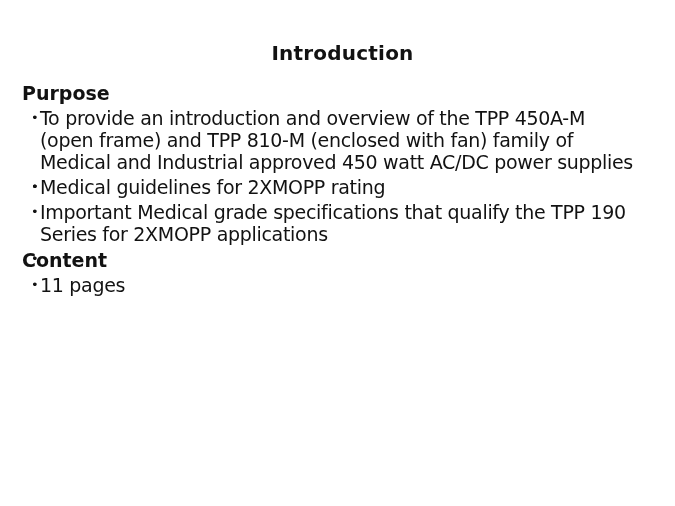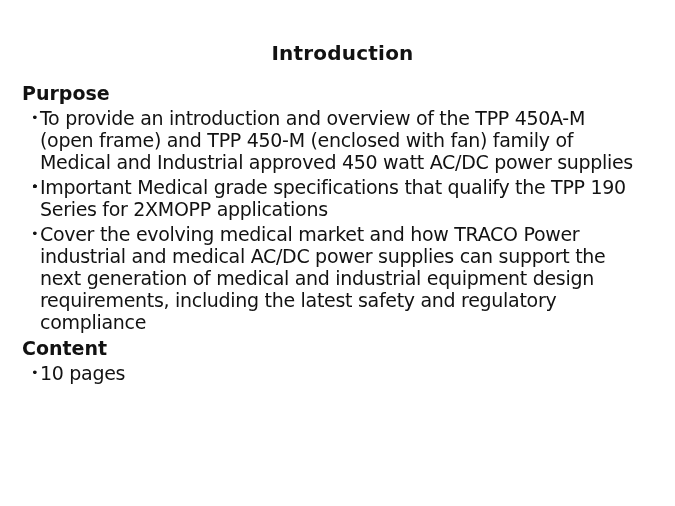--- a/index.html
+++ b/index.html
@@ -68,7 +68,7 @@
     <div class="bullet">
       <span class="bullet-dot">•</span>
       <span class="bullet-text">To provide an introduction and overview of the TPP 450A-M
-(open frame) and TPP 450-M (enclosed with fan) family of
+(open frame) and TPP 810-M (enclosed with fan) family of
 Medical and Industrial approved 450 watt AC/DC power supplies</span>
     </div>
   </section>

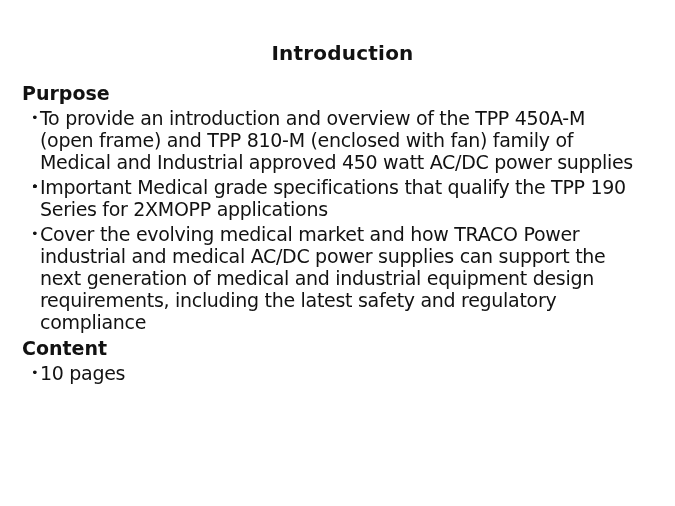--- a/index.html
+++ b/index.html
@@ -79,6 +79,7 @@
     </div>
     <div class="bullet">
       <span class="bullet-dot">•</span>
+      <span class="bullet-text">Medical guidelines for 2XMOPP rating</span>
     </div>
     <div class="bullet">
       <span class="bullet-dot">•</span>

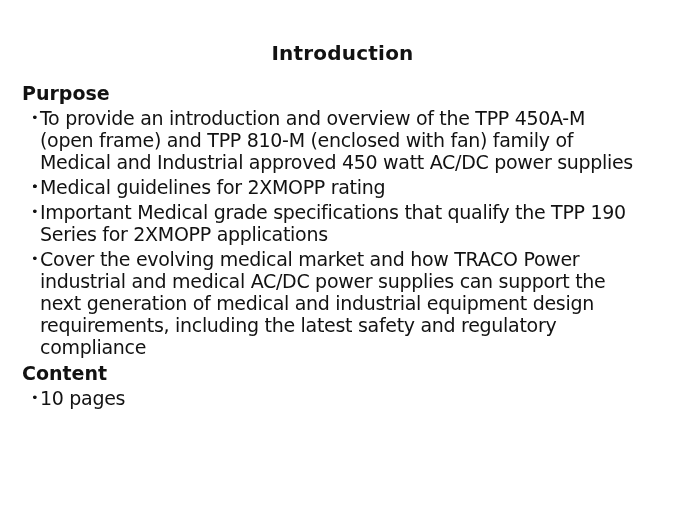--- a/index.html
+++ b/index.html
@@ -88,11 +88,6 @@
     </div>
     <div class="bullet">
       <span class="bullet-dot">•</span>
-      <span class="bullet-text">Cover the evolving medical market and how TRACO Power
-industrial and medical AC/DC power supplies can support the
-next generation of medical and industrial equipment design
-requirements, including the latest safety and regulatory
-compliance</span>
     </div>
   </section>
 

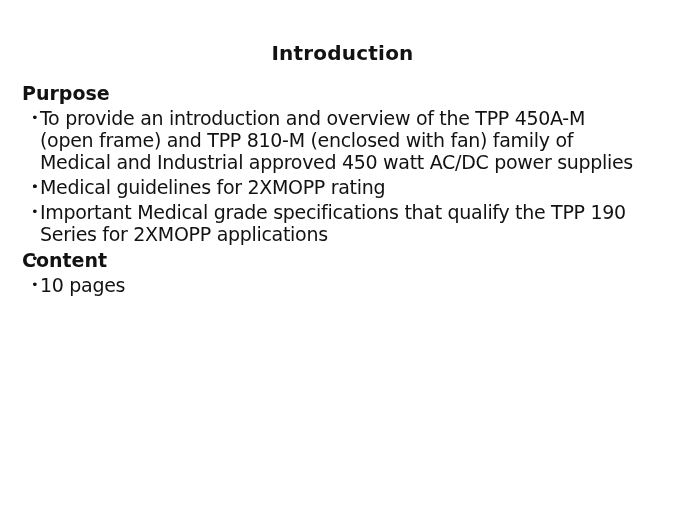--- a/index.html
+++ b/index.html
@@ -95,7 +95,7 @@
     <h2 class="section-heading">Content</h2>
     <div class="bullet">
       <span class="bullet-dot">•</span>
-      <span class="bullet-text">10 pages</span>
+      <span class="bullet-text">11 pages</span>
     </div>
   </section>
 

